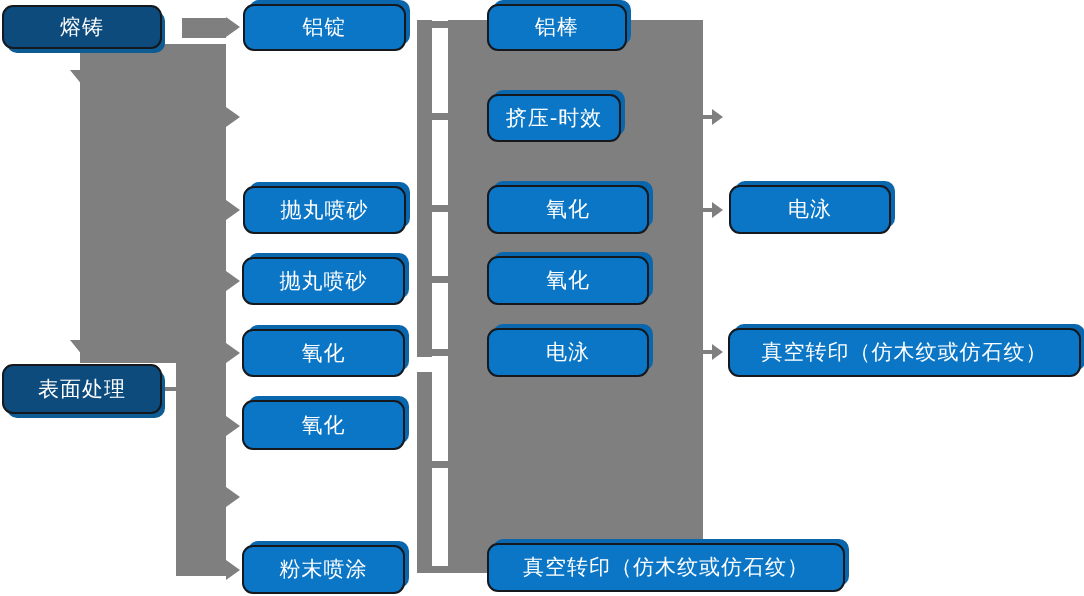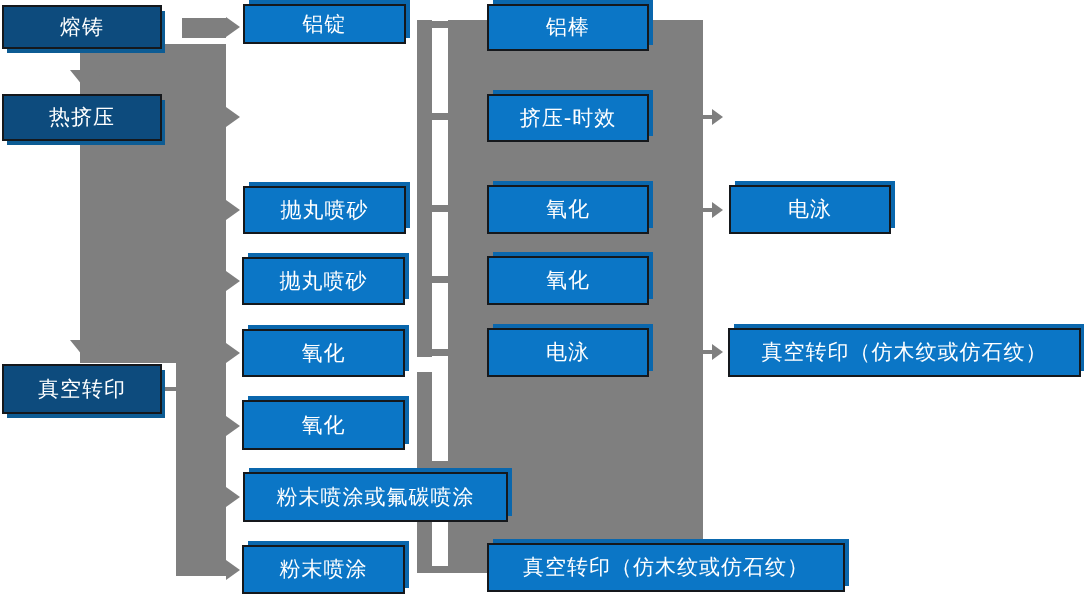--- a/index.html
+++ b/index.html
@@ -18,7 +18,7 @@
 
   .node{
     position:absolute;box-sizing:border-box;display:flex;align-items:center;justify-content:center;
-    background:var(--bright);border:2px solid var(--border);border-radius:0;
+    background:var(--bright);border:2px solid var(--border);border-radius:11px;
     color:var(--txt);font-size:21px;line-height:1;letter-spacing:1px;text-align:right;
     box-shadow:5px -5px 0 -1px var(--bright-shadow);z-index:2;white-space:nowrap;
   }

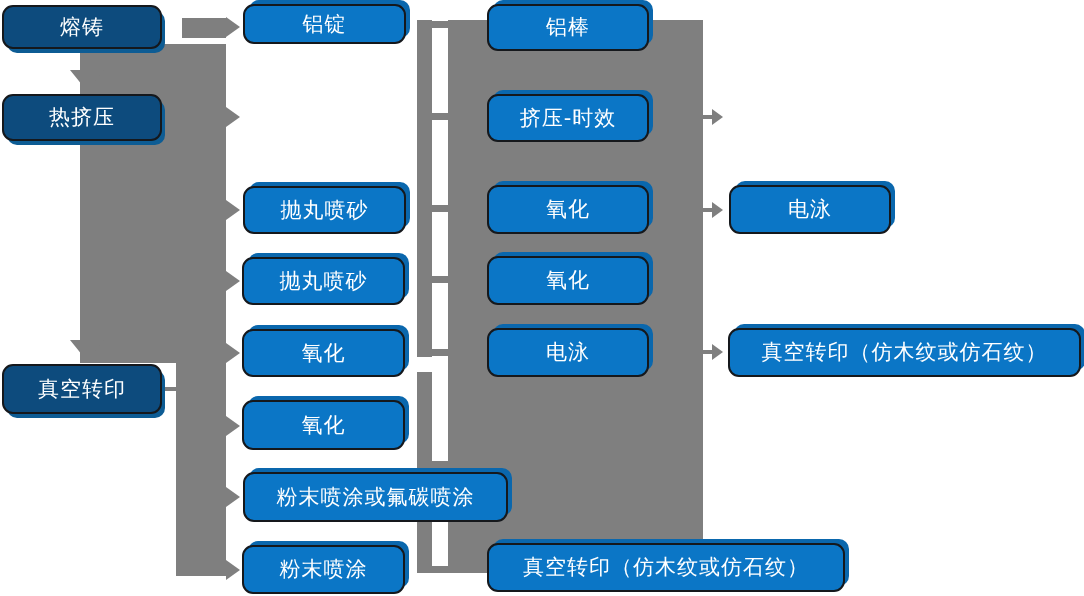--- a/index.html
+++ b/index.html
@@ -75,7 +75,7 @@
   <div class="node dark" style="left:2px;top:94px;width:160px;height:47px;">热挤压</div>
   <div class="node dark" style="left:2px;top:364px;width:160px;height:50px;">真空转印</div>
 
-  <div class="node" style="left:243px;top:4px;width:163px;height:40px;">铝锭</div>
+  <div class="node" style="left:243px;top:4px;width:163px;height:47px;">铝锭</div>
   <div class="node" style="left:243px;top:186px;width:163px;height:48px;">抛丸喷砂</div>
   <div class="node" style="left:242px;top:257px;width:163px;height:48px;">抛丸喷砂</div>
   <div class="node" style="left:242px;top:329px;width:163px;height:48px;">氧化</div>

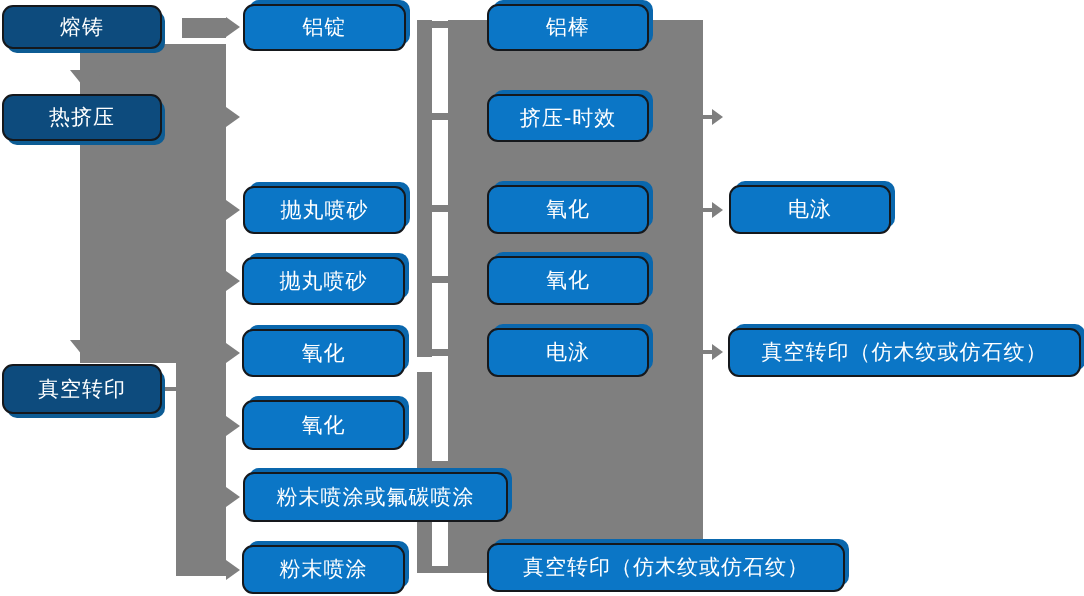--- a/index.html
+++ b/index.html
@@ -83,7 +83,7 @@
   <div class="node" style="left:243px;top:472px;width:265px;height:50px;">粉末喷涂或氟碳喷涂</div>
   <div class="node" style="left:242px;top:545px;width:163px;height:49px;font-family:Liberation Serif, serif;">粉末喷涂</div>
 
-  <div class="node" style="left:487px;top:4px;width:162px;height:47px;">铝棒</div>
+  <div class="node" style="left:487px;top:4px;width:140px;height:47px;">铝棒</div>
   <div class="node" style="left:487px;top:94px;width:162px;height:48px;">挤压-时效</div>
   <div class="node" style="left:487px;top:185px;width:162px;height:49px;">氧化</div>
   <div class="node" style="left:487px;top:256px;width:162px;height:49px;">氧化</div>

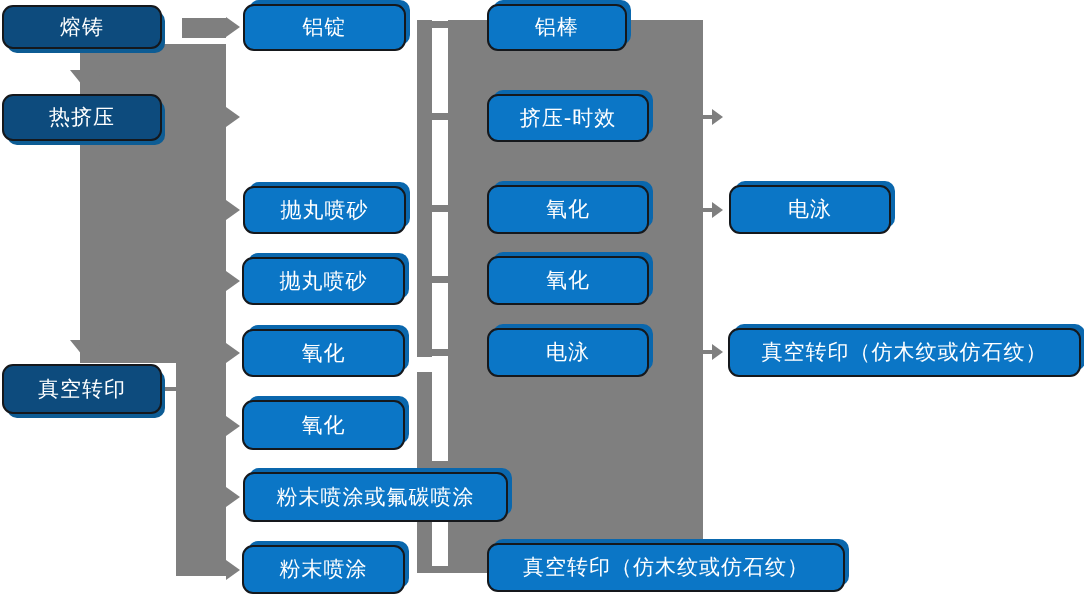--- a/index.html
+++ b/index.html
@@ -72,7 +72,6 @@
   <div class="arr-right small" style="left:712px;top:344px;"></div>
 
   <div class="node dark" style="left:2px;top:5px;width:160px;height:44px;">熔铸</div>
-  <div class="node dark" style="left:2px;top:94px;width:160px;height:47px;">热挤压</div>
   <div class="node dark" style="left:2px;top:364px;width:160px;height:50px;">真空转印</div>
 
   <div class="node" style="left:243px;top:4px;width:163px;height:47px;">铝锭</div>

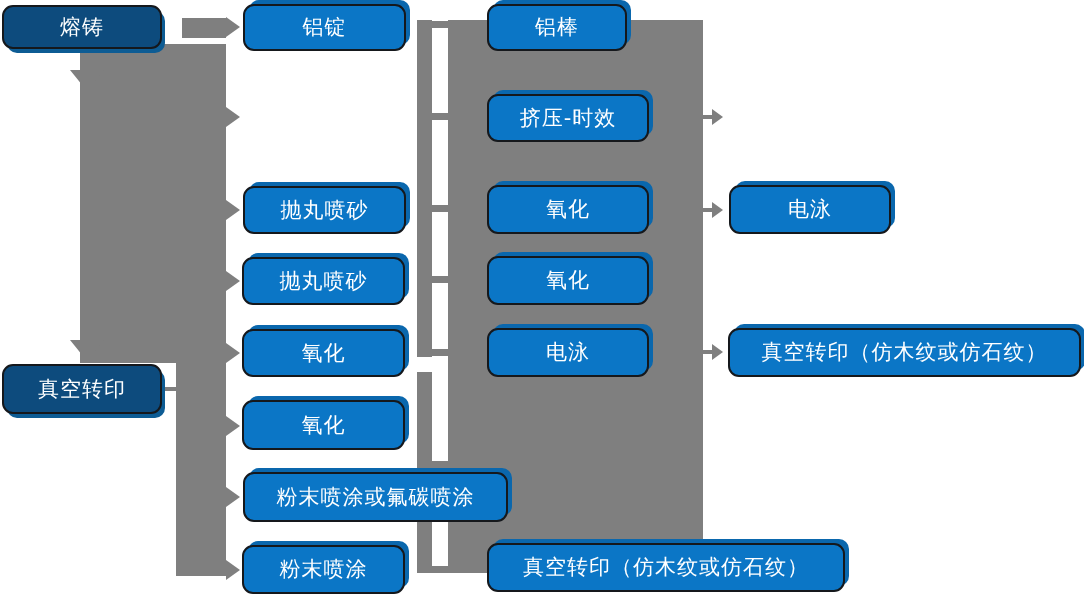--- a/index.html
+++ b/index.html
@@ -83,7 +83,7 @@
   <div class="node" style="left:242px;top:545px;width:163px;height:49px;font-family:Liberation Serif, serif;">粉末喷涂</div>
 
   <div class="node" style="left:487px;top:4px;width:140px;height:47px;">铝棒</div>
-  <div class="node" style="left:487px;top:94px;width:162px;height:48px;">挤压-时效</div>
+  <div class="node" style="left:487px;top:94px;width:134px;height:48px;">挤压-时效</div>
   <div class="node" style="left:487px;top:185px;width:162px;height:49px;">氧化</div>
   <div class="node" style="left:487px;top:256px;width:162px;height:49px;">氧化</div>
   <div class="node" style="left:487px;top:328px;width:162px;height:49px;">电泳</div>

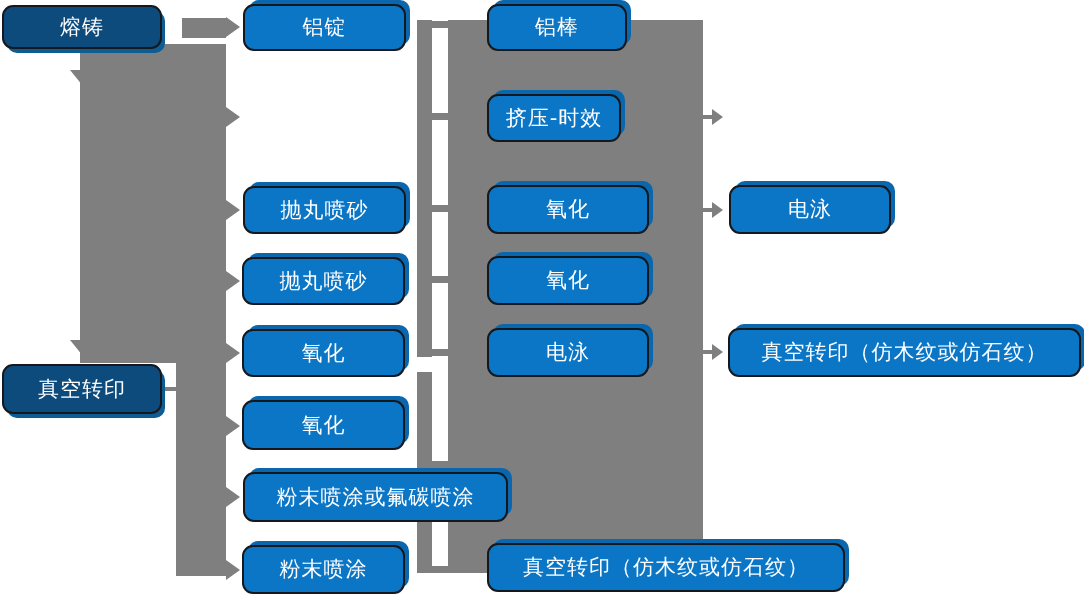--- a/index.html
+++ b/index.html
@@ -72,7 +72,7 @@
   <div class="arr-right small" style="left:712px;top:344px;"></div>
 
   <div class="node dark" style="left:2px;top:5px;width:160px;height:44px;">熔铸</div>
-  <div class="node dark" style="left:2px;top:364px;width:160px;height:50px;">真空转印</div>
+  <div class="node dark" style="left:2px;top:364px;width:160px;height:50px;">表面处理</div>
 
   <div class="node" style="left:243px;top:4px;width:163px;height:47px;">铝锭</div>
   <div class="node" style="left:243px;top:186px;width:163px;height:48px;">抛丸喷砂</div>

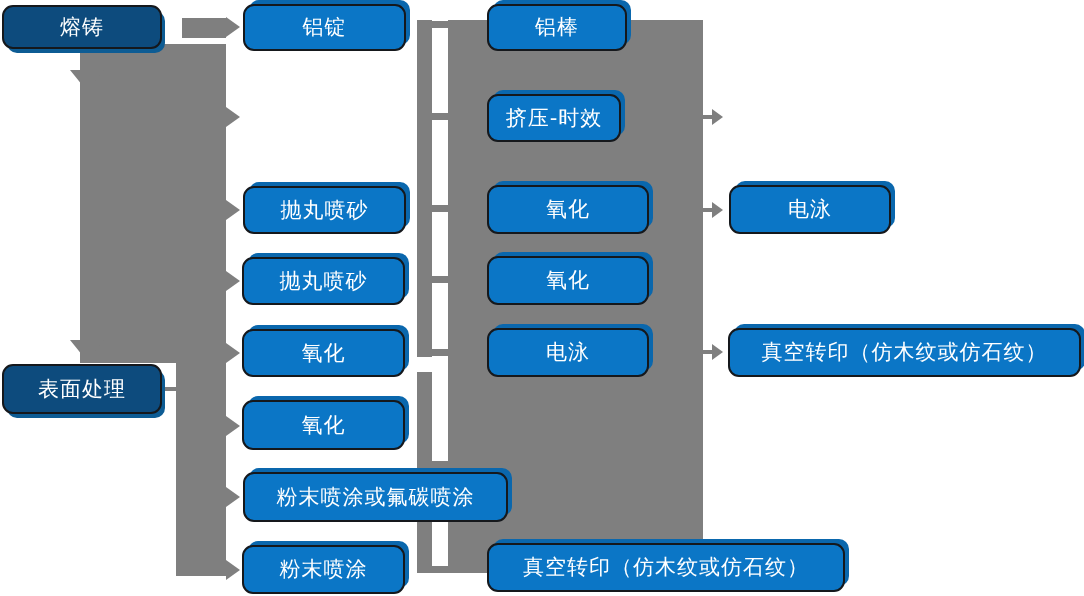--- a/index.html
+++ b/index.html
@@ -79,7 +79,6 @@
   <div class="node" style="left:242px;top:257px;width:163px;height:48px;">抛丸喷砂</div>
   <div class="node" style="left:242px;top:329px;width:163px;height:48px;">氧化</div>
   <div class="node" style="left:242px;top:400px;width:163px;height:50px;">氧化</div>
-  <div class="node" style="left:243px;top:472px;width:265px;height:50px;">粉末喷涂或氟碳喷涂</div>
   <div class="node" style="left:242px;top:545px;width:163px;height:49px;font-family:Liberation Serif, serif;">粉末喷涂</div>
 
   <div class="node" style="left:487px;top:4px;width:140px;height:47px;">铝棒</div>

